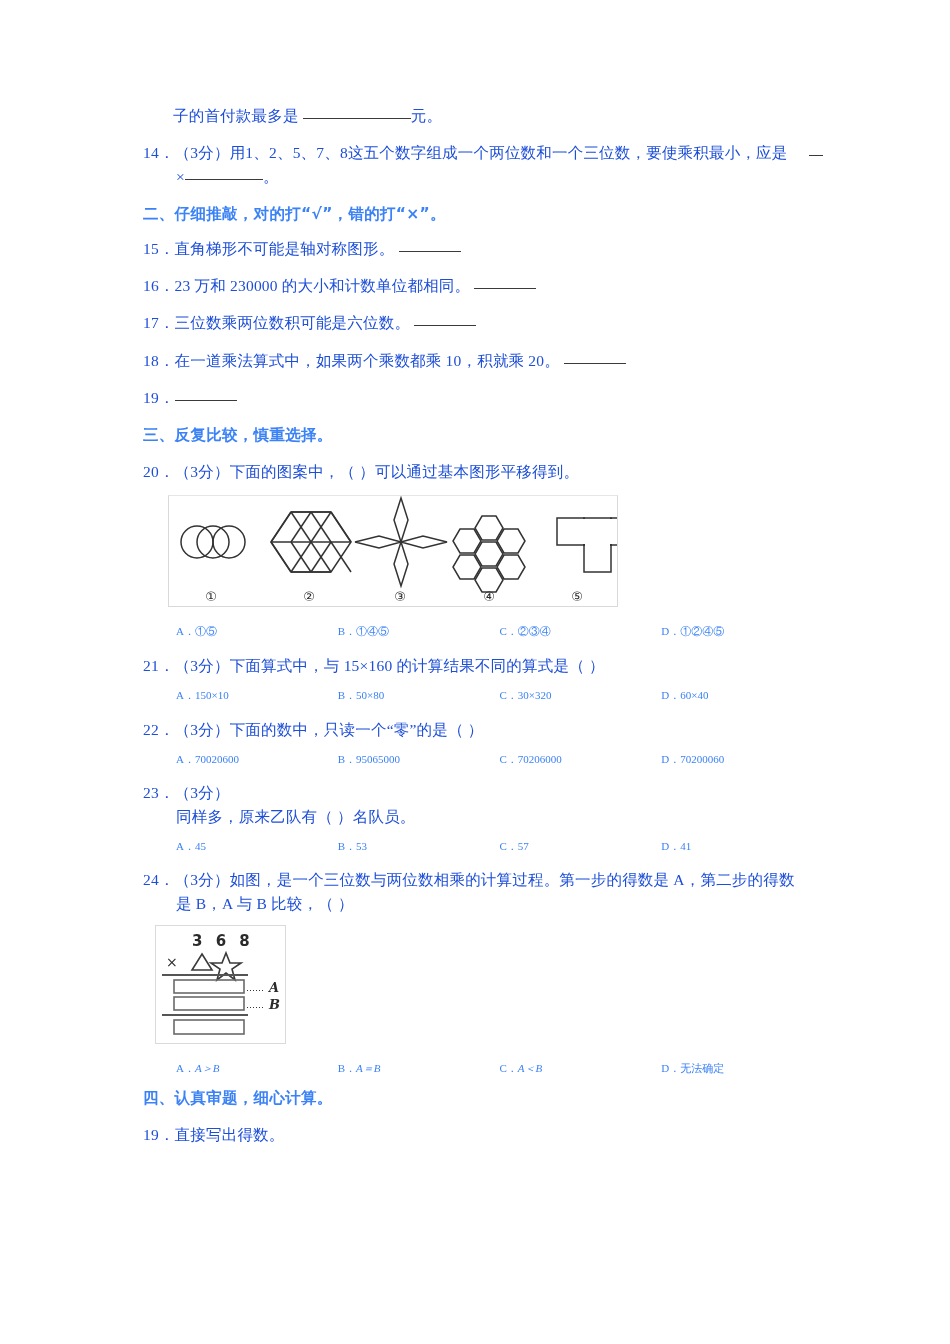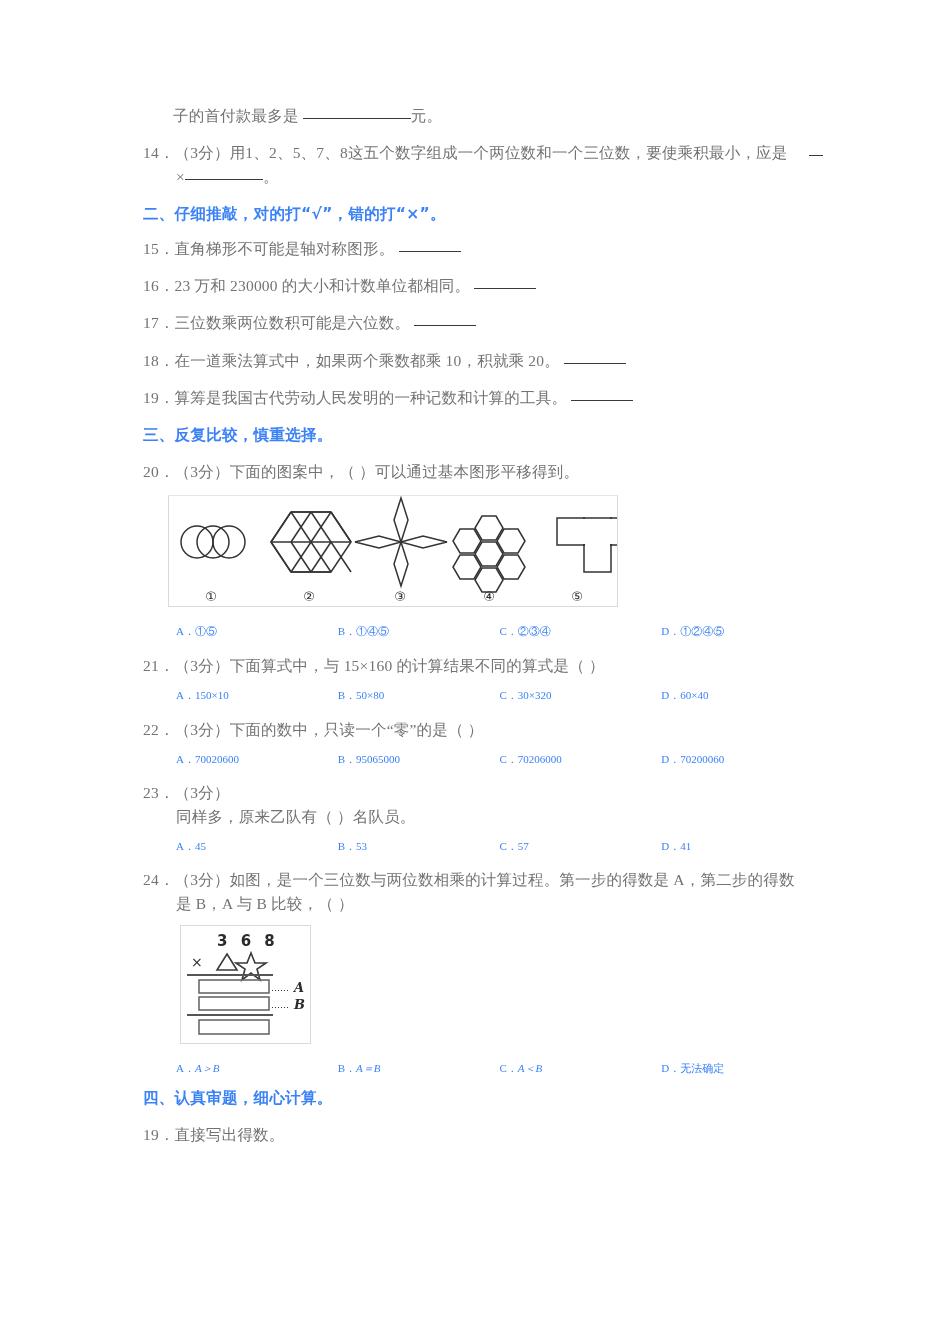--- a/index.html
+++ b/index.html
@@ -35,7 +35,7 @@
     font-size: 15.5px;
     line-height: 1.5;
     letter-spacing: 0.2px;
-    color: #737373;
+    color: #1d4ed8;
   }
   .qnum {
     flex: 0 0 auto;

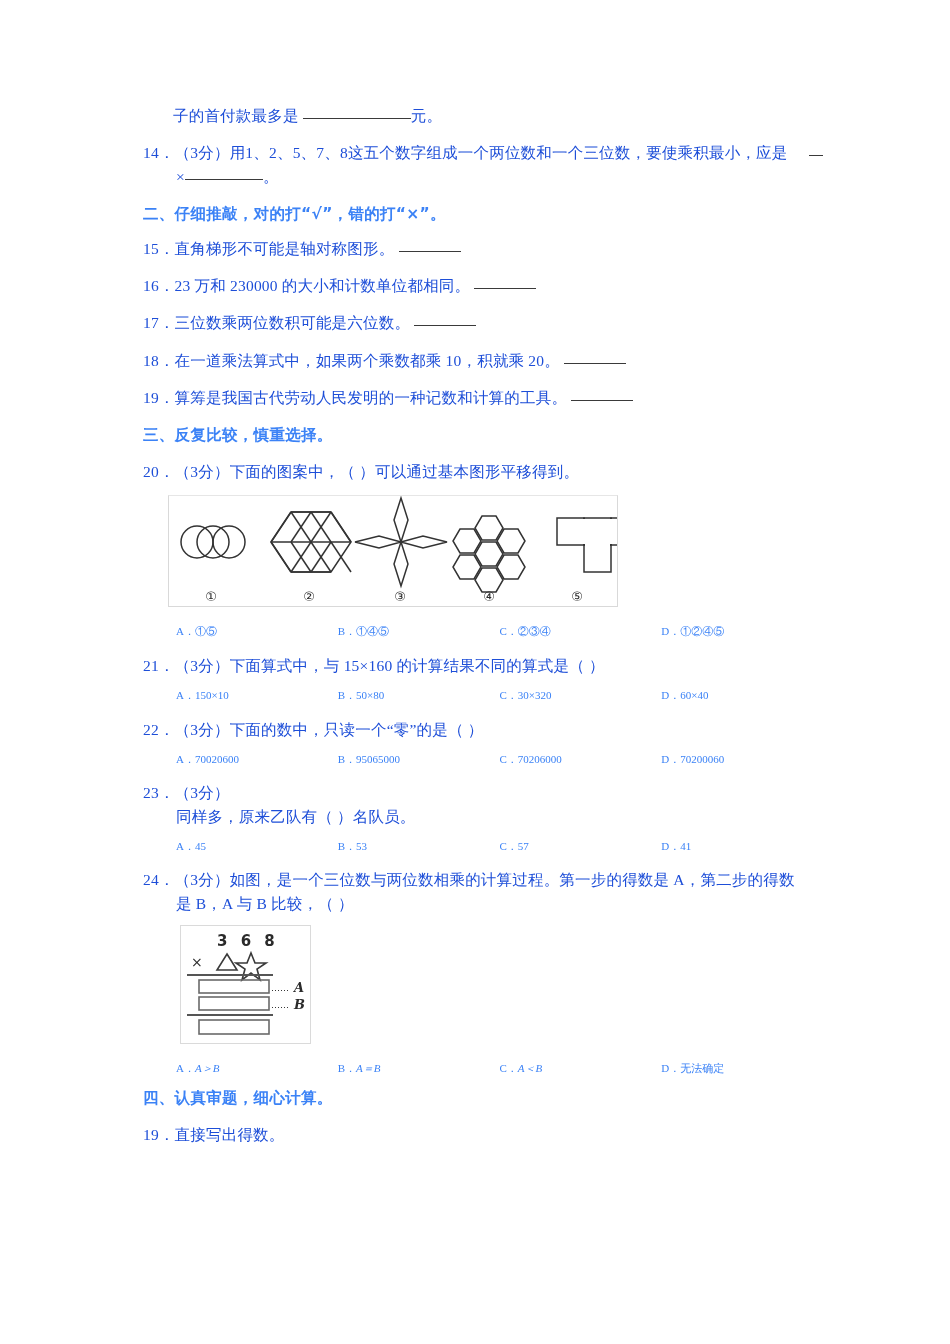--- a/index.html
+++ b/index.html
@@ -195,7 +195,6 @@
     <div class="qline">
       <span class="qnum">19．</span>
       <span class="qbody">
-        <span>算筹是我国古代劳动人民发明的一种记数和计算的工具。</span>
         <span class="blank-line bl-m"></span>
       </span>
     </div>

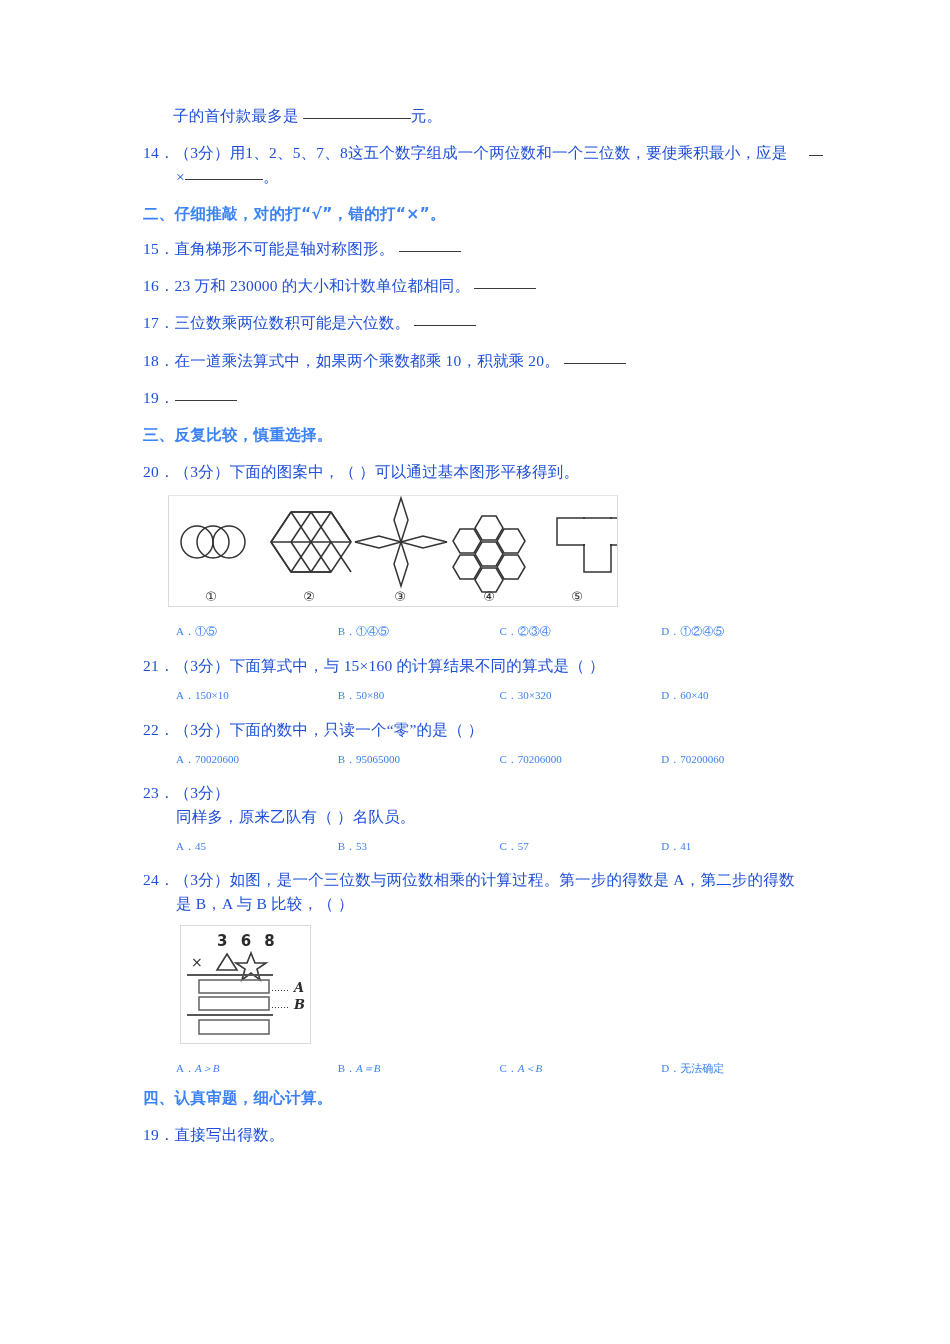--- a/index.html
+++ b/index.html
@@ -111,7 +111,7 @@
   
   .fig24 {
     position: relative;
-    margin-left: 37px;
+    margin-left: 12px;
     width: 131px;
     height: 119px;
     border: 1px solid #dadada;

